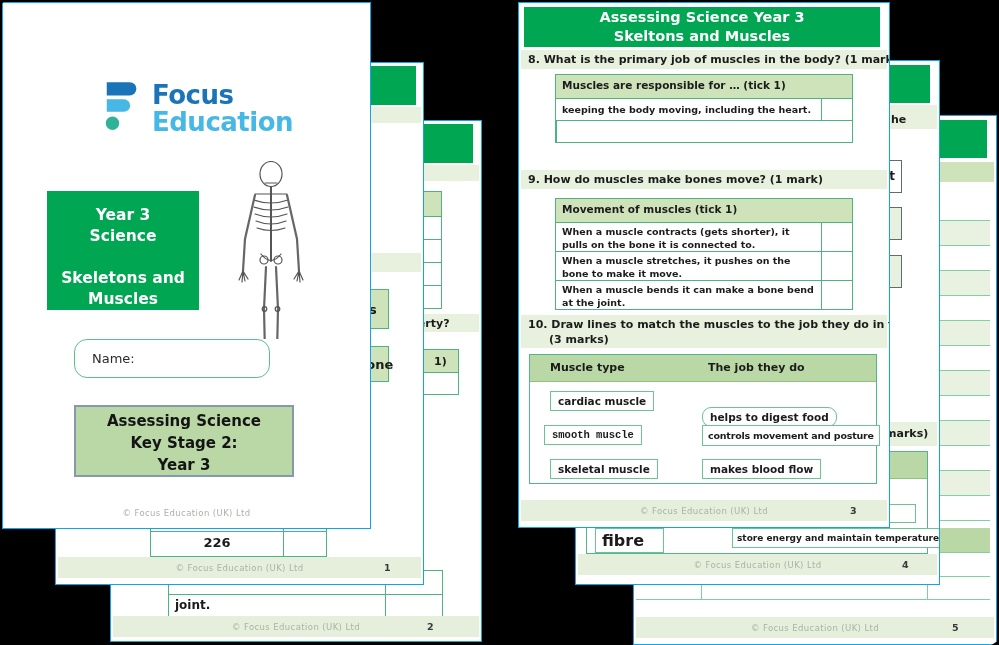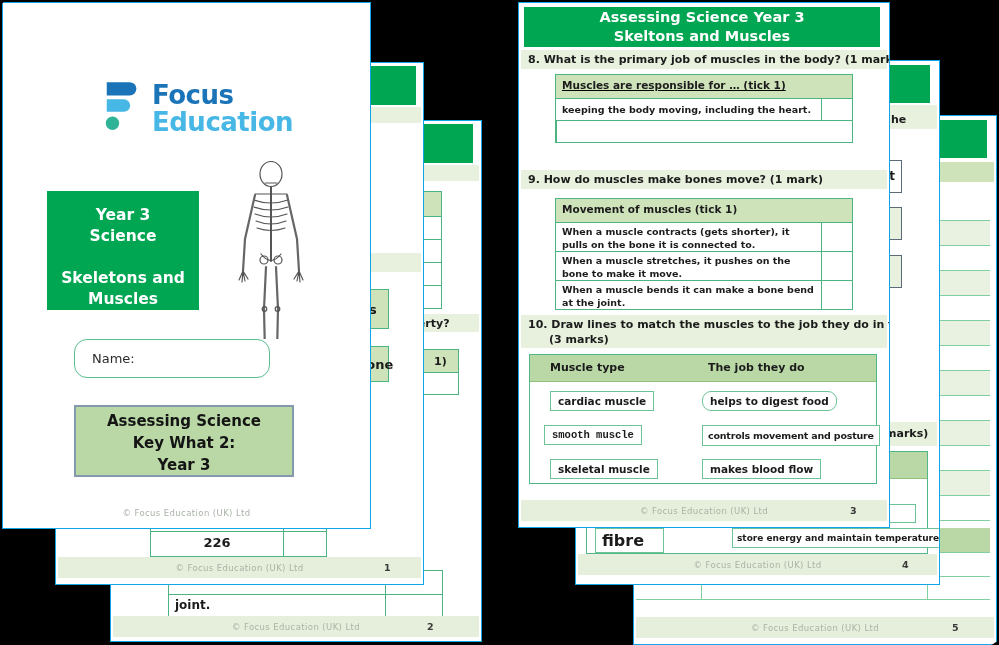--- a/index.html
+++ b/index.html
@@ -321,7 +321,7 @@
     </div>
 
     <div class="ttable" style="left:36px;top:71px;width:298px;">
-      <div class="trow thead" style="height:23px;text-decoration:underline;">
+      <div class="trow thead" style="height:23px;">
           <div class="tmain">Muscles are responsible for … (tick 1)</div>
         </div>
       <div class="trow" style="height:22px;">

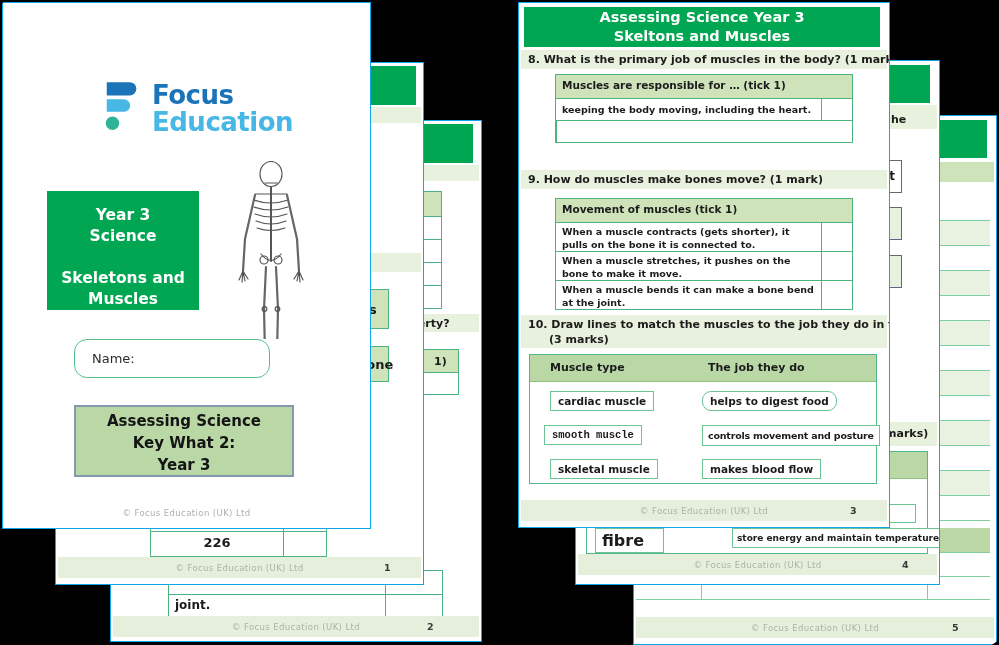--- a/index.html
+++ b/index.html
@@ -368,7 +368,7 @@
       <div class="wbox" style="left:20px;top:36px;">cardiac muscle</div>
       <div class="wbox" style="left:14px;top:70px;font-family:Liberation Mono, monospace;">smooth muscle</div>
       <div class="wbox" style="left:20px;top:104px;">skeletal muscle</div>
-      <div class="wbox" style="left:172px;top:36px;border-radius:9px;">helps to digest food</div>
+      <div class="wbox" style="left:172px;top:52px;border-radius:9px;">helps to digest food</div>
       <div class="wbox" style="left:172px;top:70px;font-size:9.5px;letter-spacing:-0.2px;padding:4px 5px;">controls movement and posture</div>
       <div class="wbox" style="left:172px;top:104px;">makes blood flow</div>
     </div>

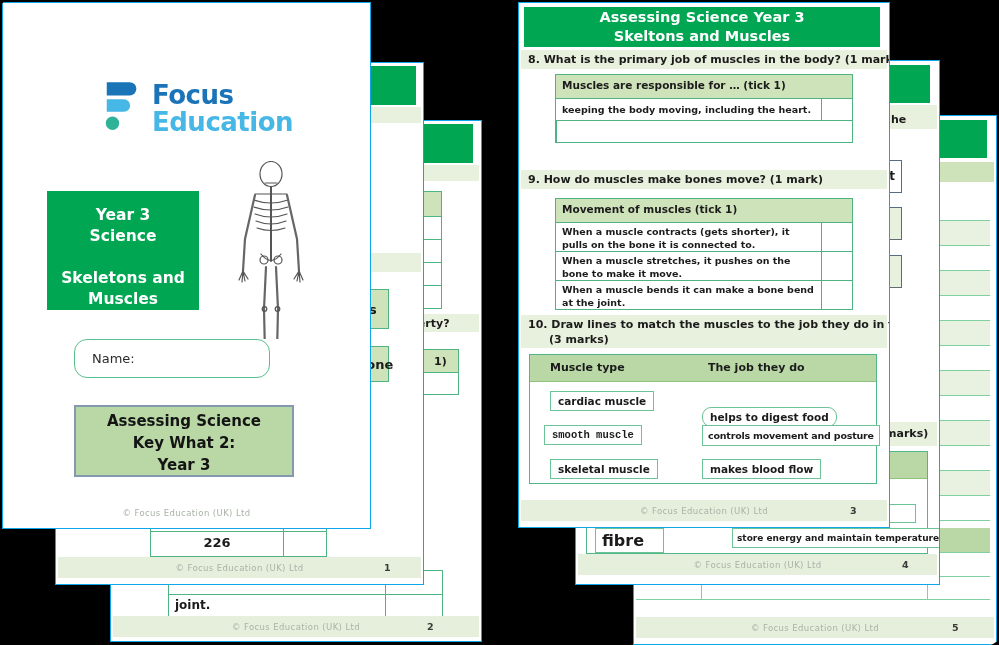--- a/index.html
+++ b/index.html
@@ -186,7 +186,7 @@
 
     <div class="seriesBox" style="left:71px;top:402px;width:220px;height:72px;padding-top:3px;">
       <div>Assessing Science</div>
-      <div>Key What 2:</div>
+      <div>Key Stage 2:</div>
       <div>Year 3</div>
     </div>
 

